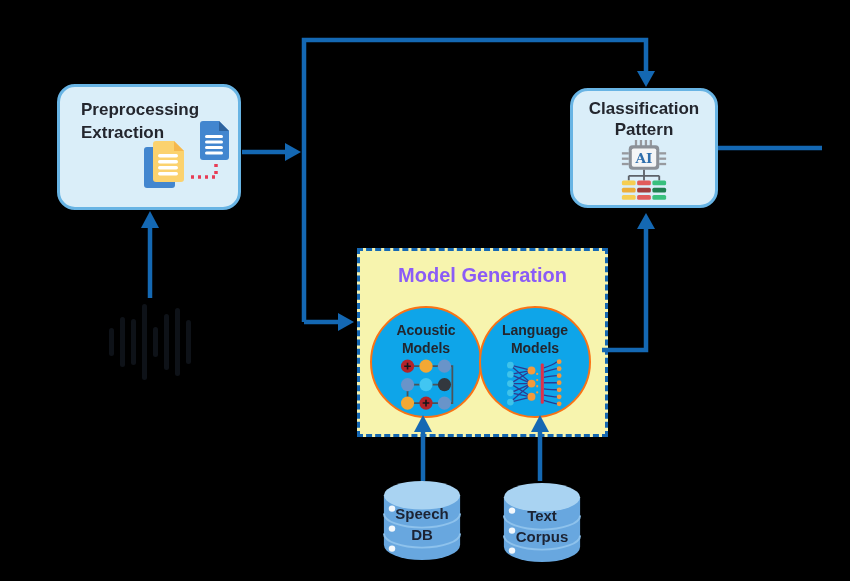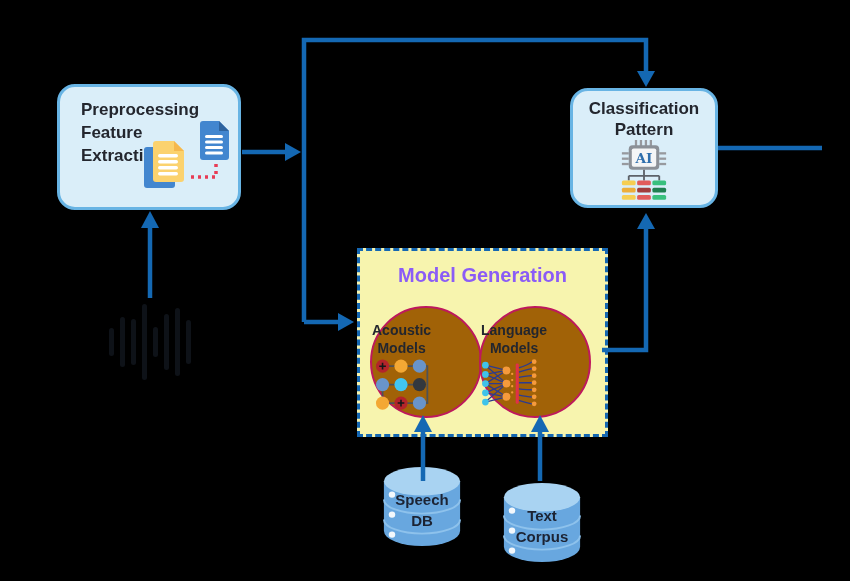--- a/index.html
+++ b/index.html
@@ -84,7 +84,6 @@
   <div class="box preprocessing">
     <div class="node-label">
       <span>Preprocessing</span>
-      <span>Feature</span>
       <span>Extraction</span>
     </div>
     <svg class="doc-icon" width="88" height="88" viewBox="0 0 88 88" xmlns="http://www.w3.org/2000/svg">

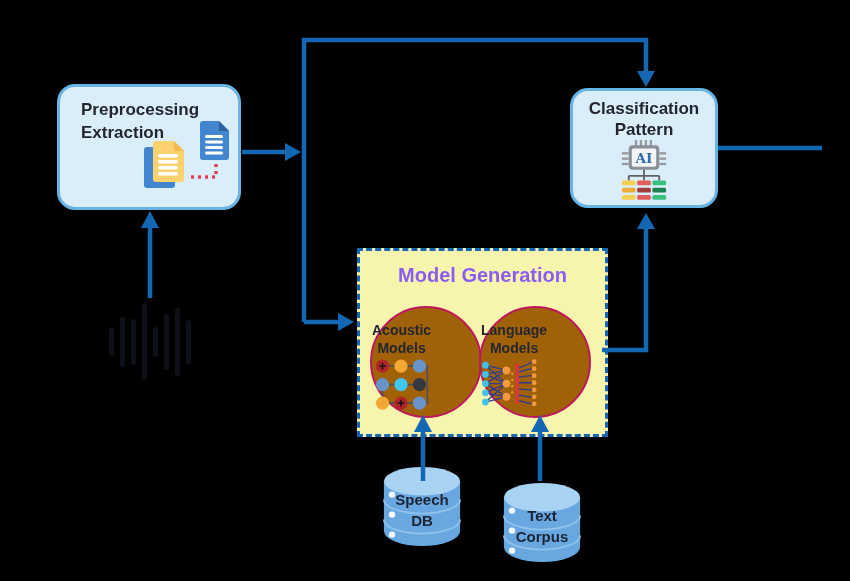--- a/index.html
+++ b/index.html
@@ -24,8 +24,8 @@
              border:3.5px dashed #1567b2;box-sizing:border-box;z-index:2;}
   .model-title{margin-top:13px;text-align:center;font-size:20px;font-weight:700;color:#8b5cf6;}
   .circle{position:absolute;top:55px;width:112px;height:112px;border-radius:50%;
-          background:#a16207;border:2px solid #be185d;box-sizing:border-box;
-          display:flex;flex-direction:column;align-items:flex-start;z-index:3;}
+          background:#0ea5e9;border:2px solid #f97316;box-sizing:border-box;
+          display:flex;flex-direction:column;align-items:center;z-index:3;}
   .circle.acoustic{left:10px;}
   .circle.language{left:119px;}
   .circle .circ-label{margin-top:13px;font-size:14px;line-height:18px;font-weight:700;

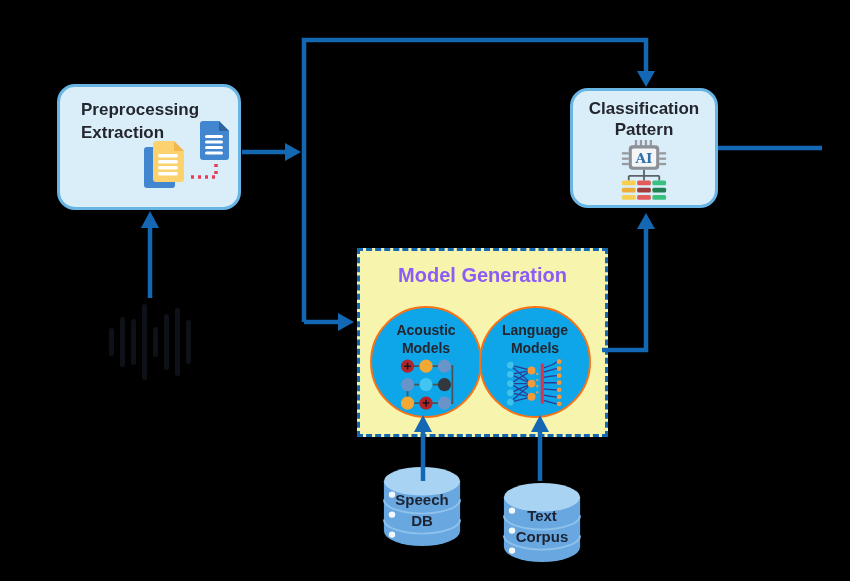--- a/index.html
+++ b/index.html
@@ -35,7 +35,7 @@
 
   
   .db{position:absolute;width:80px;height:86px;z-index:2;}
-  .db.speech{left:382px;top:464px;}
+  .db.speech{left:382px;top:478px;}
   .db.corpus{left:502px;top:480px;}
   .db-label{position:absolute;left:0;top:25px;width:100%;text-align:center;
             font-size:15px;line-height:21px;font-weight:700;color:#1c2333;}

